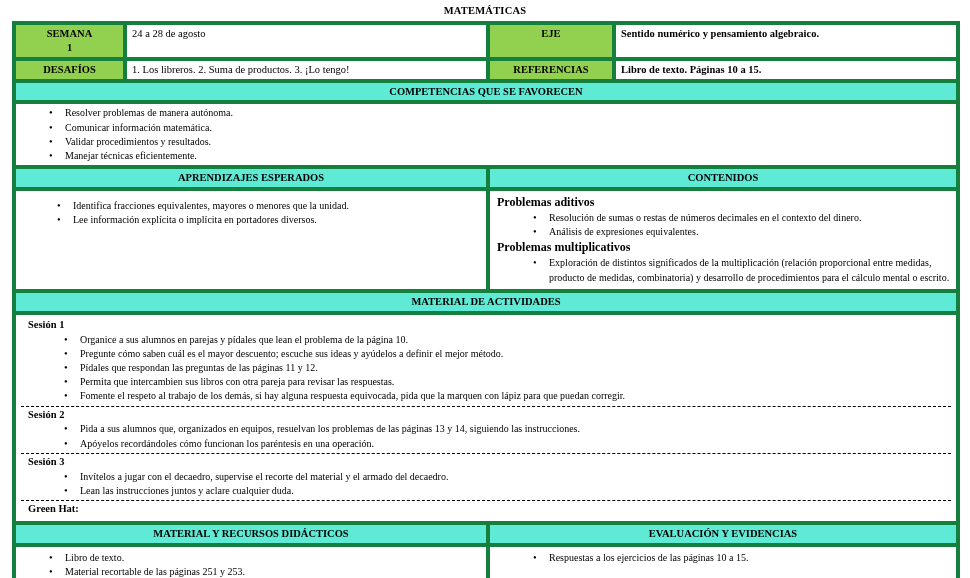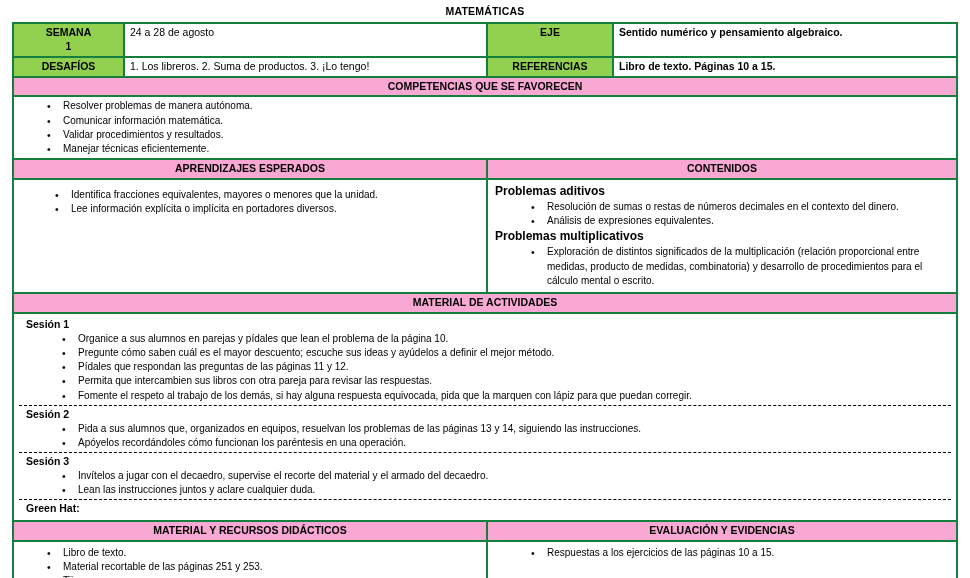--- a/index.html
+++ b/index.html
@@ -21,6 +21,7 @@
     width: 970px;
     height: 578px;
     box-sizing: border-box;
+    font-family: Liberation Serif, serif;
   }
 
   .doc-title {

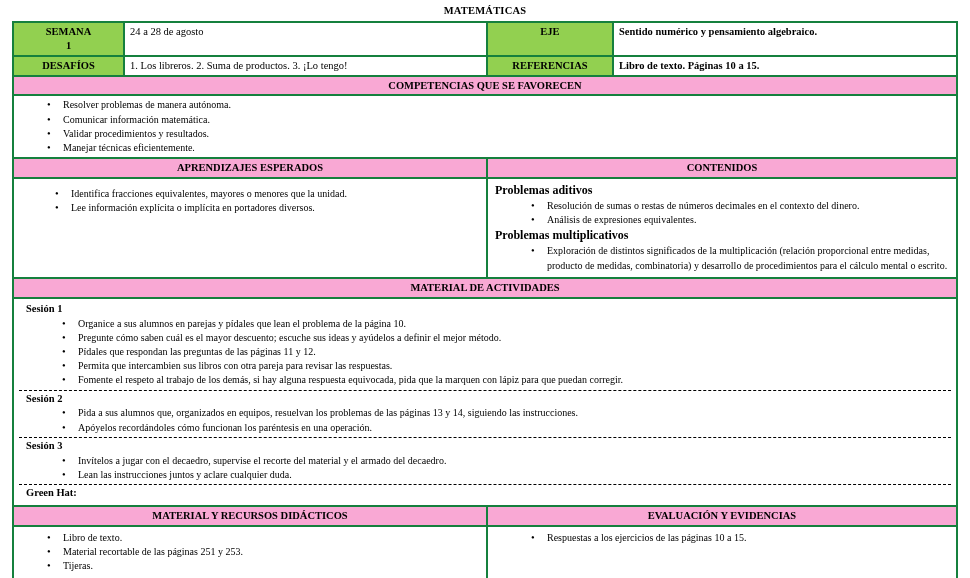--- a/index.html
+++ b/index.html
@@ -46,7 +46,7 @@
   }
 
   table.plan td {
-    border: 2px solid #15803d;
+    border: 4px solid #15803d;
     vertical-align: top;
     padding: 2px 5px;
     font-size: 10.5px;

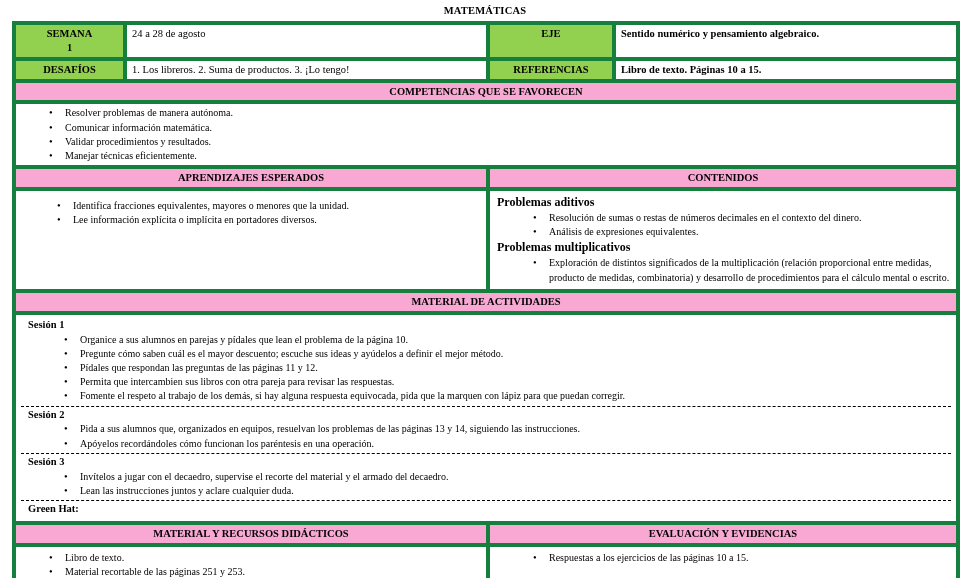--- a/index.html
+++ b/index.html
@@ -63,7 +63,7 @@
     padding: 3px 4px;
   }
   .gh-band {
-    background: #f9a8d4;
+    background: #5eead4;
     text-align: center;
     font-weight: bold;
     font-size: 10.5px;

